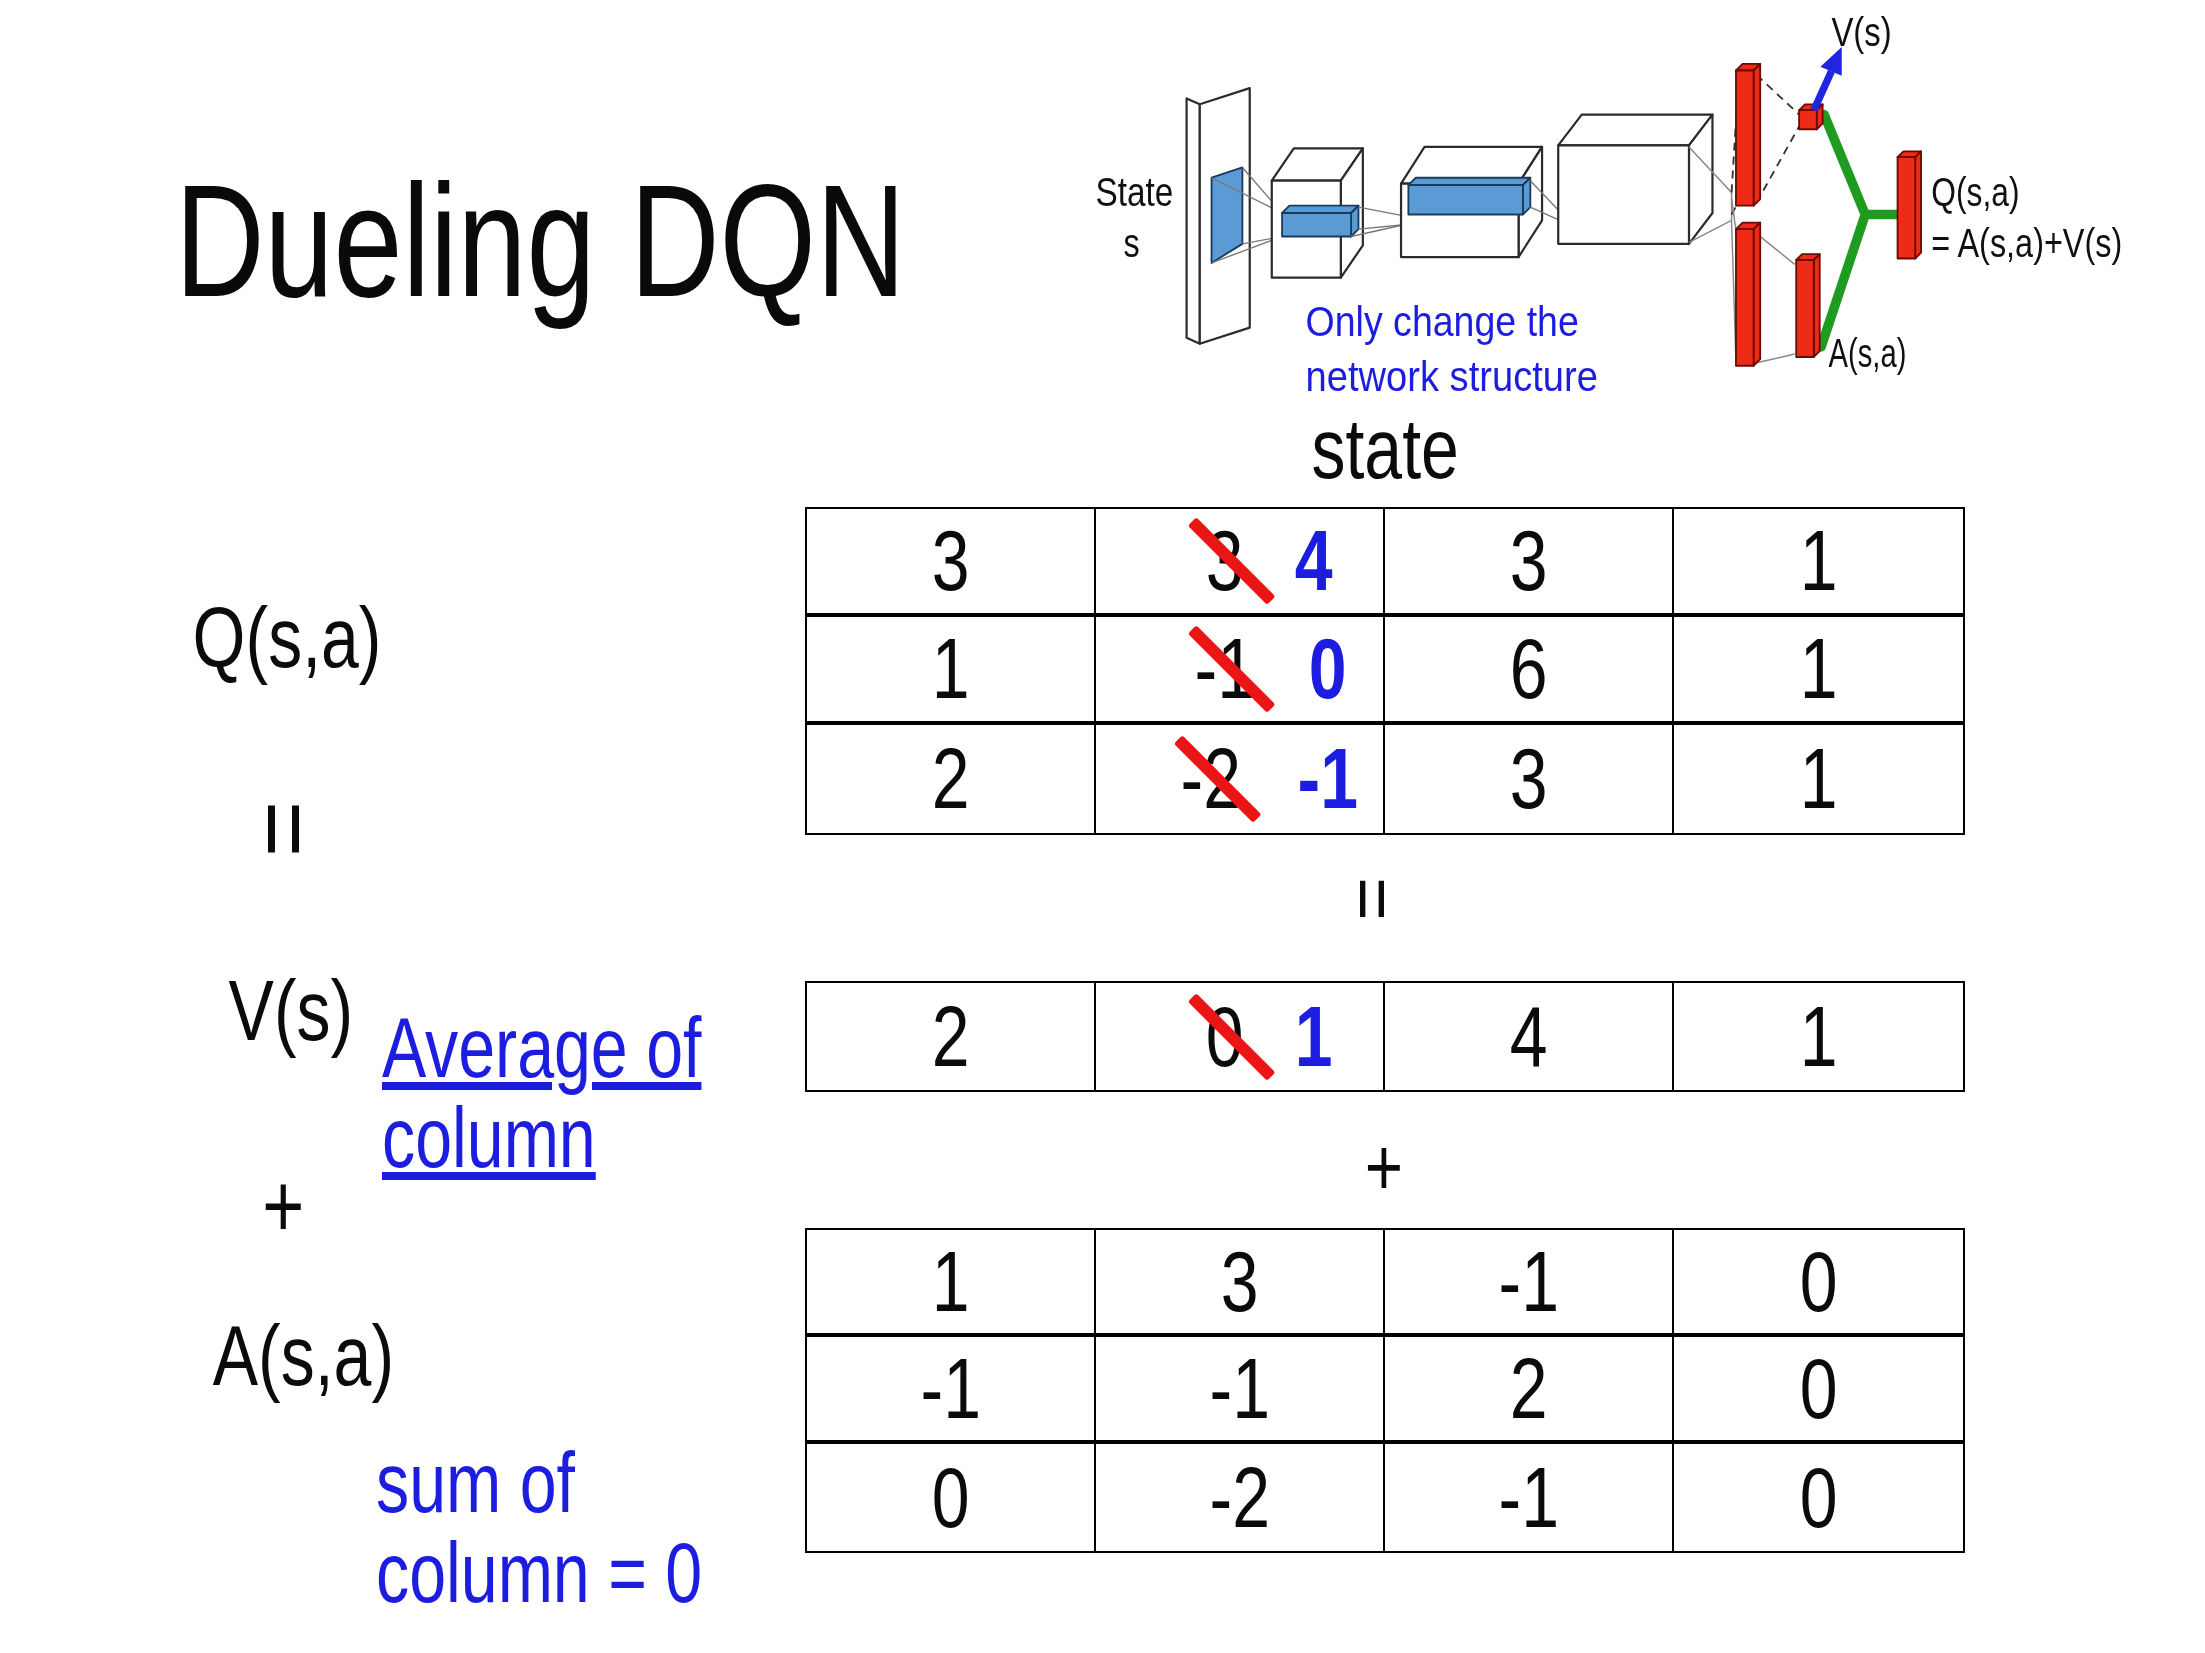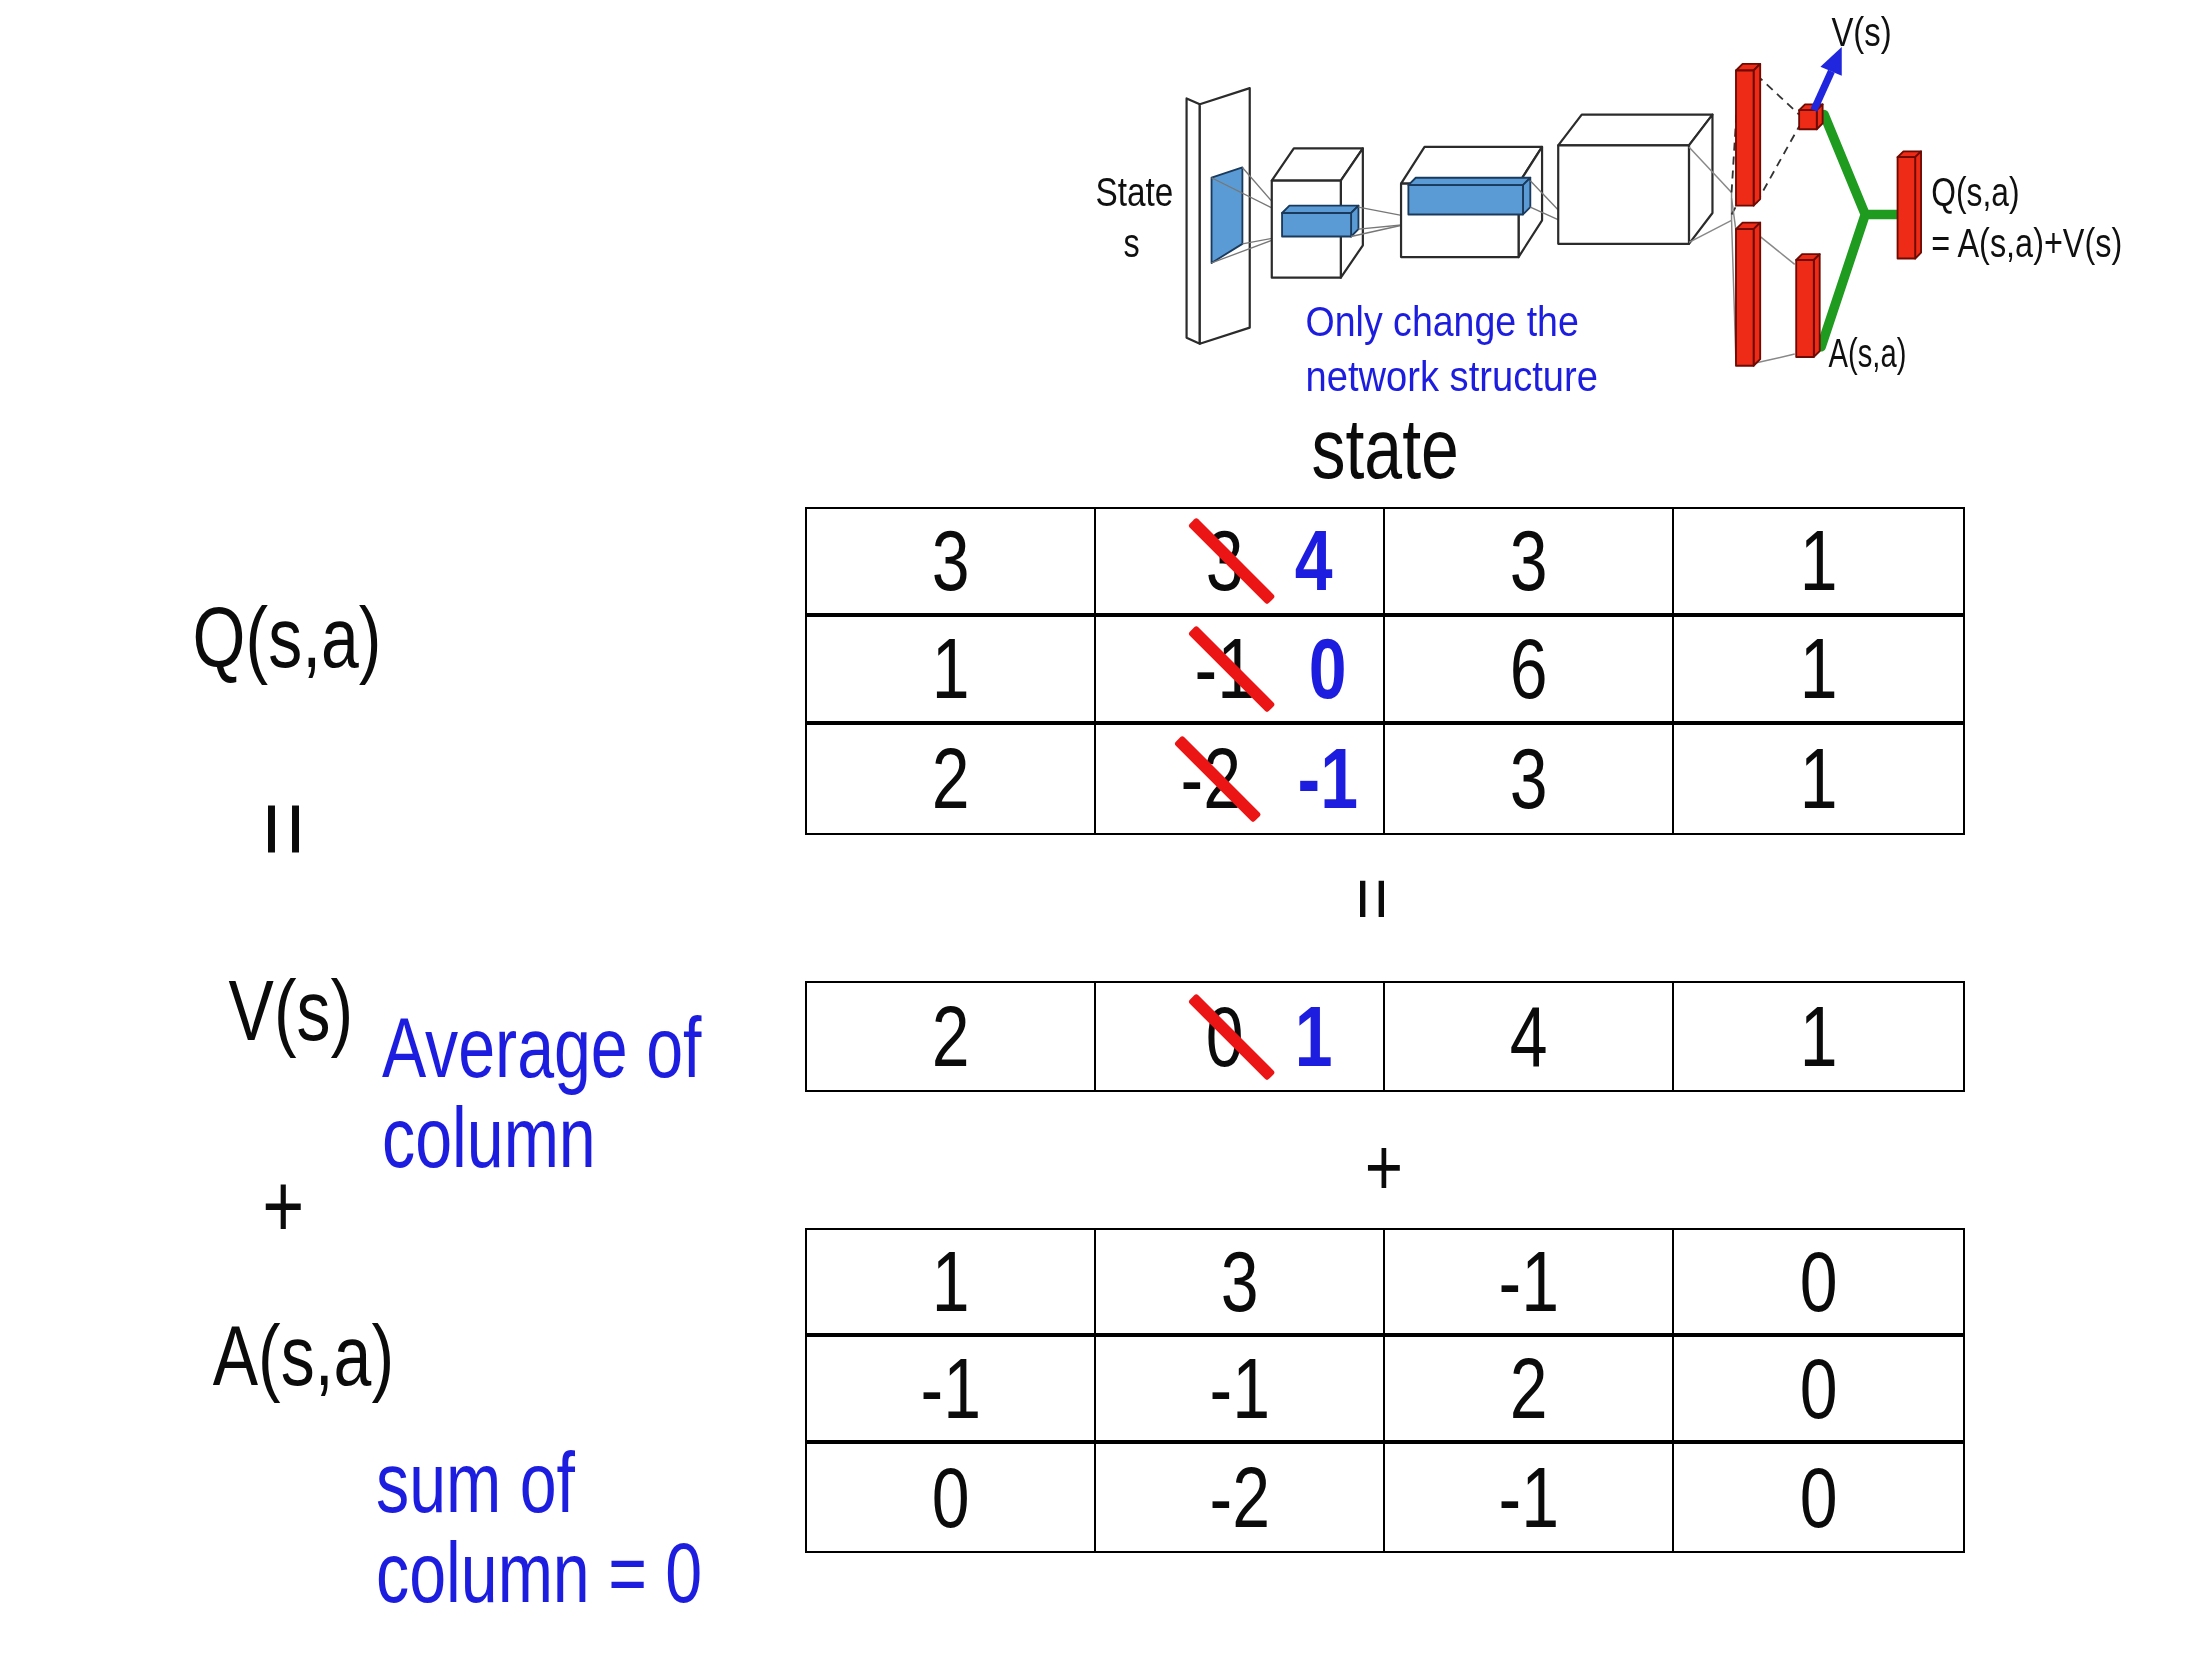--- a/index.html
+++ b/index.html
@@ -74,6 +74,9 @@
 
 <div id="slide">
 
+  <div id="title">
+    <span class="cl">Dueling DQN</span>
+  </div>
 
   <svg id="diagram" viewBox="1430 0 1570 580">
 

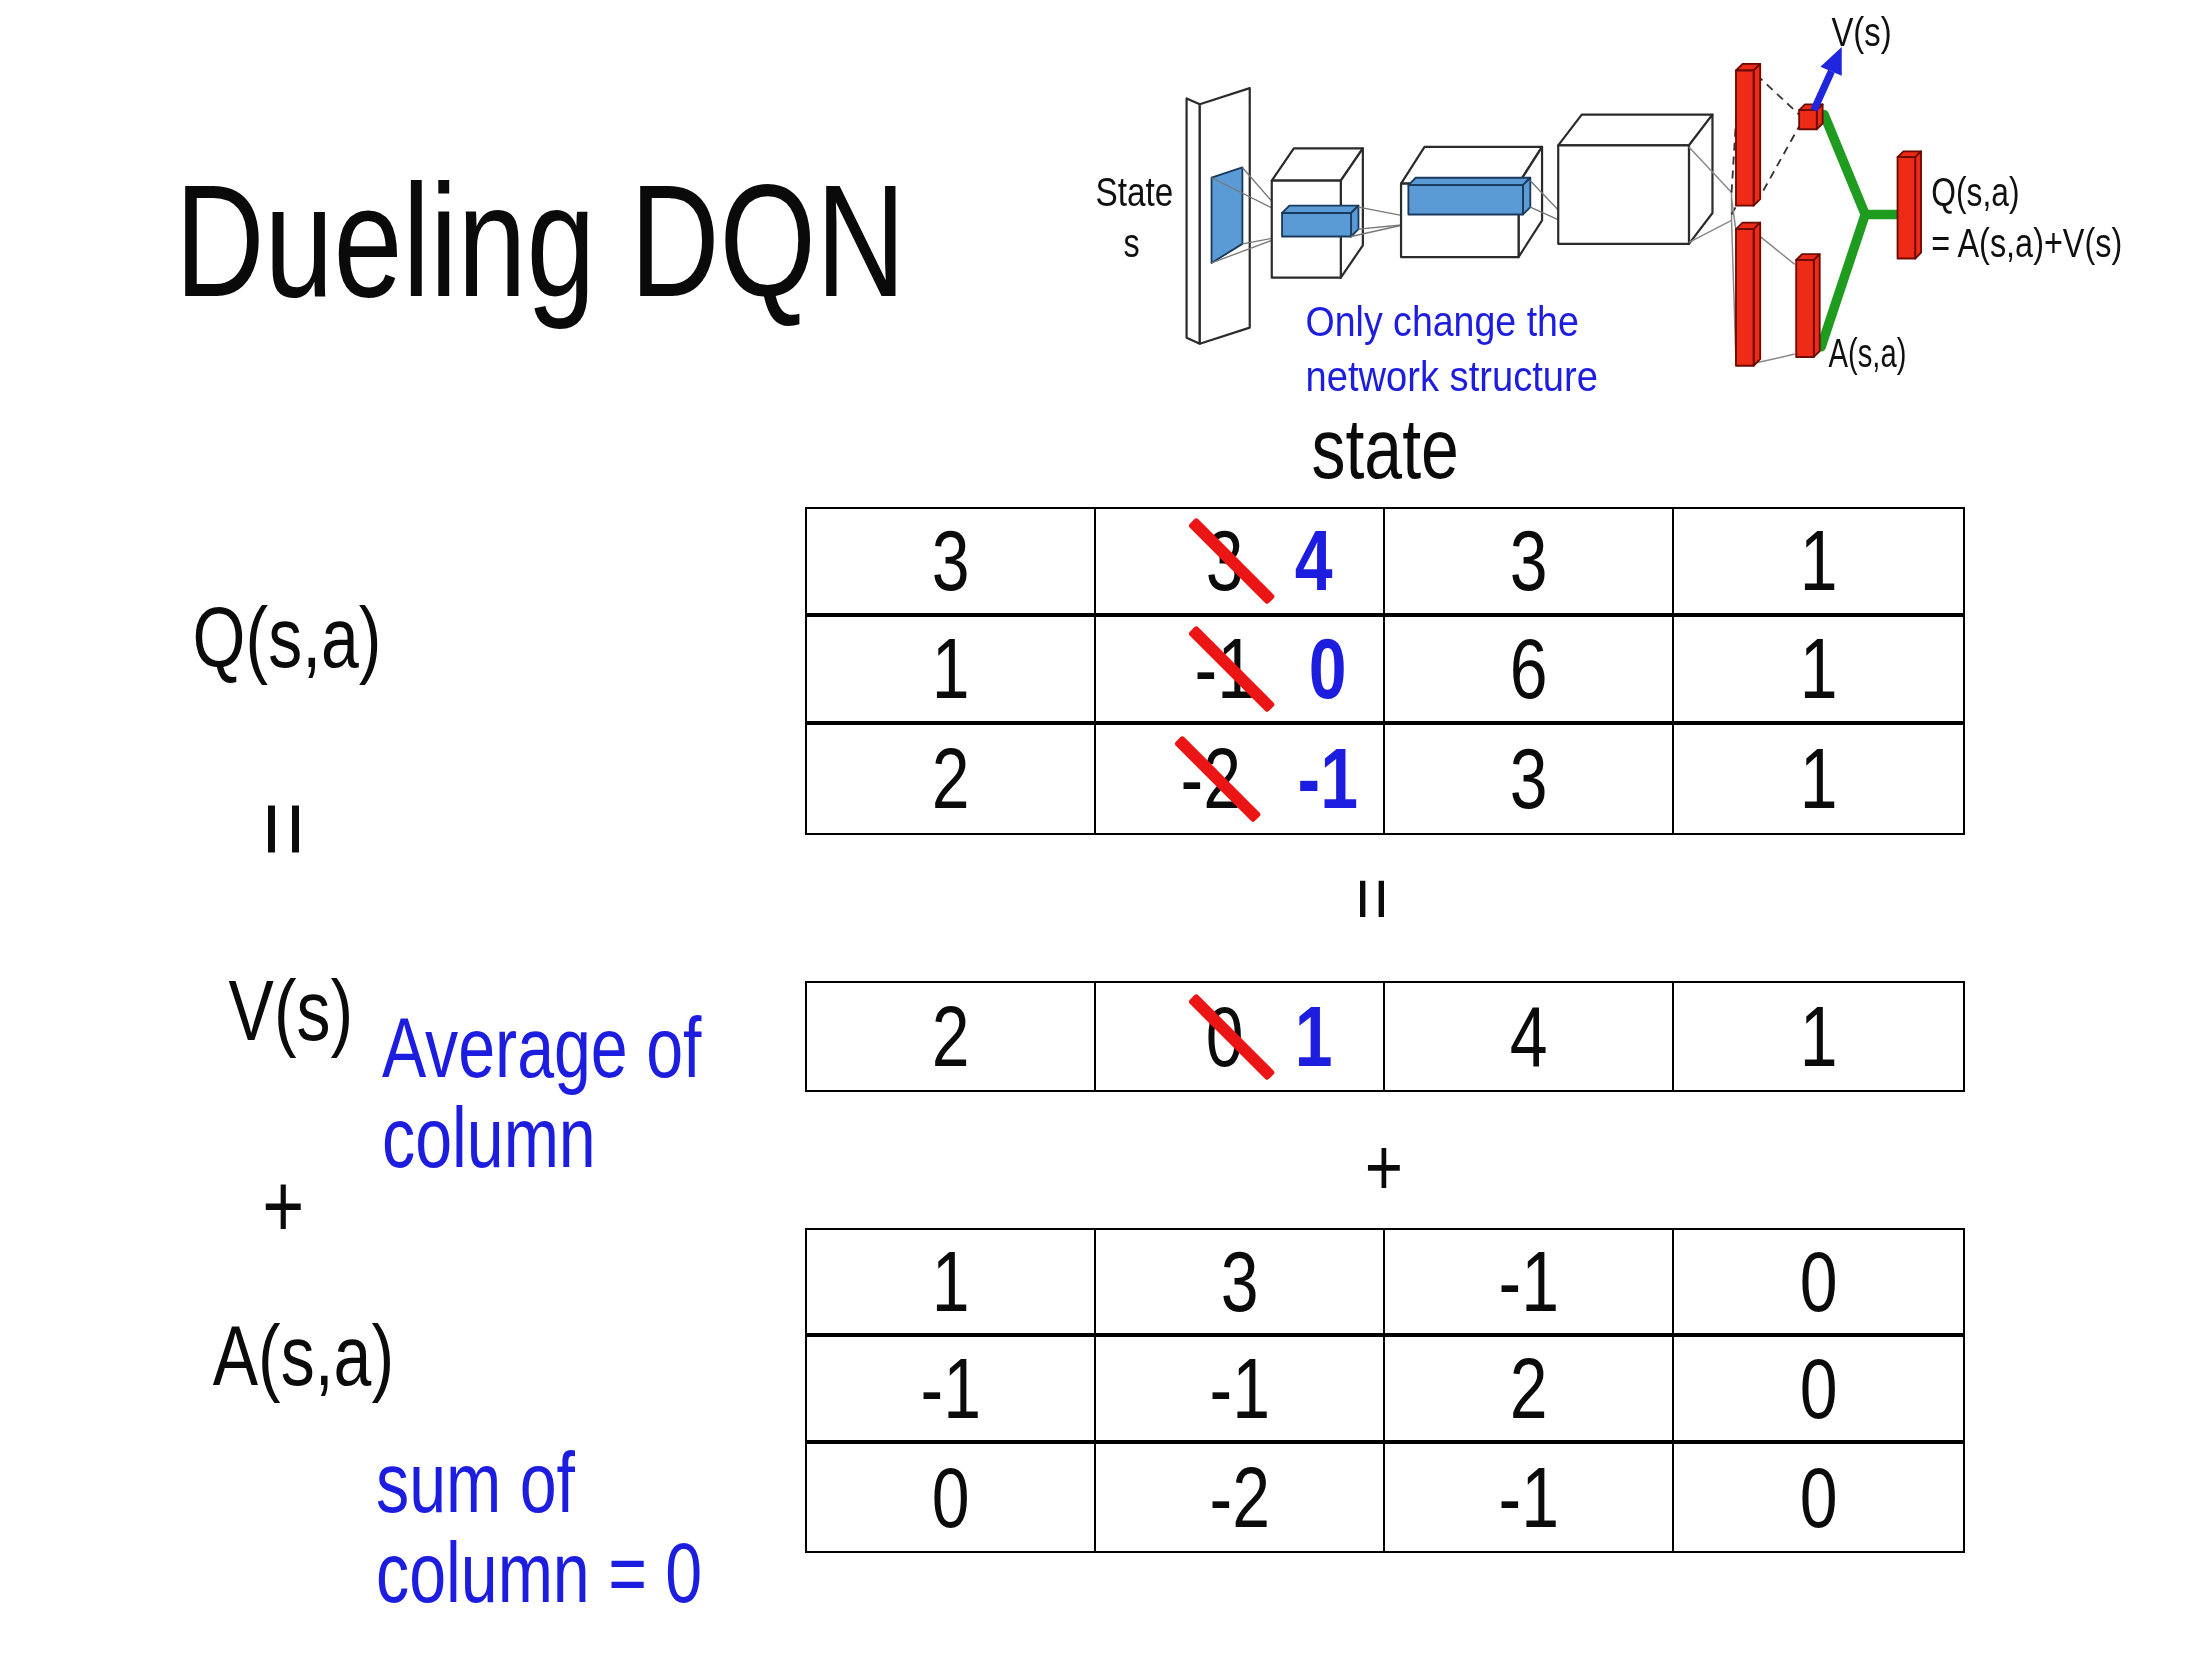--- a/index.html
+++ b/index.html
@@ -26,7 +26,7 @@
   #v-lbl{left:213px;top:967px;width:154px;}
   #a-lbl{left:190px;top:1312px;width:195px;}
   #state-hdr{left:1242px;top:405px;width:287px;}
-  #avg-note{left:382px;top:1003px;}
+  #avg-note{left:382px;top:1003px;text-decoration:underline;}
   #sum-note{left:376px;top:1406px;margin-top:32px;}
 
   

